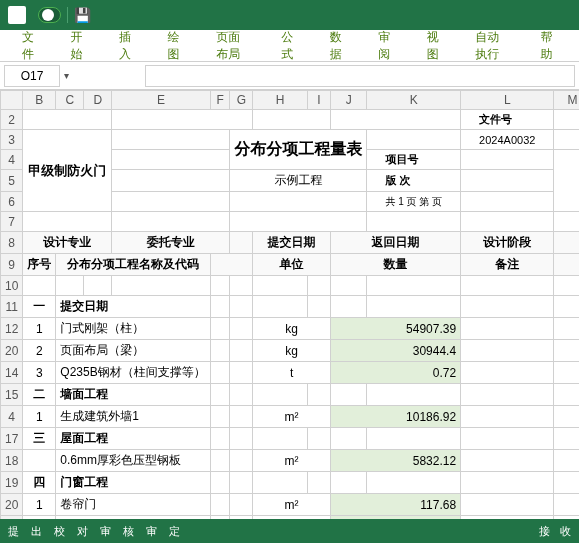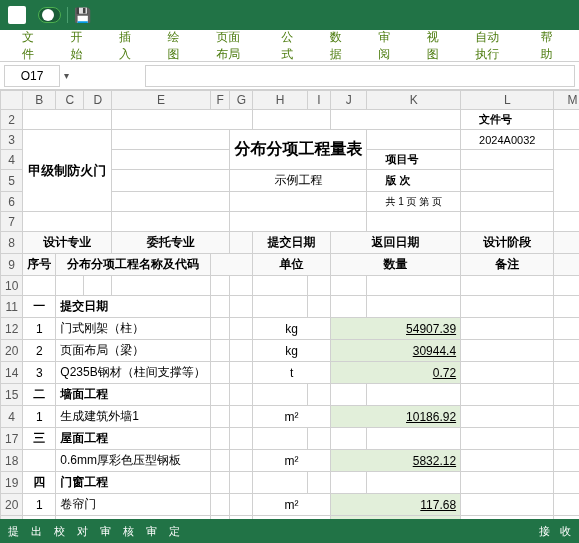--- a/index.html
+++ b/index.html
@@ -146,7 +146,7 @@
     .col-m { width: 60px; }
 
     .text-center { text-align: center; }
-    .text-right { text-align: right; text-decoration: underline; }
+    .text-right { text-align: right; }
     .bold { font-weight: bold; }
     .bg-green { background-color: #E2EFDA; }
 

